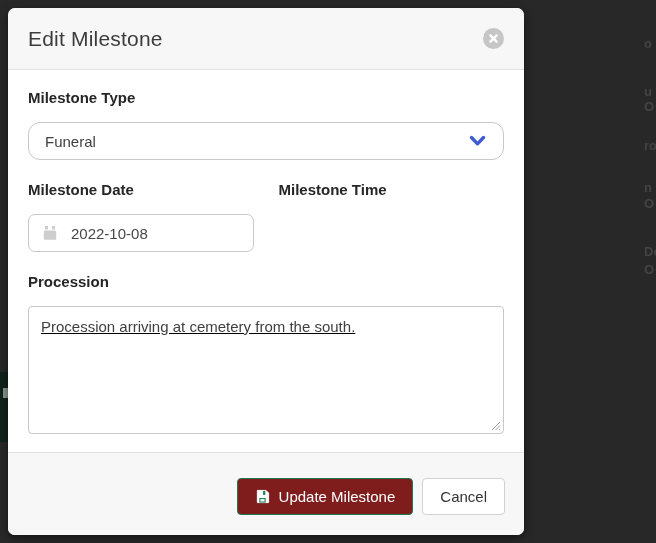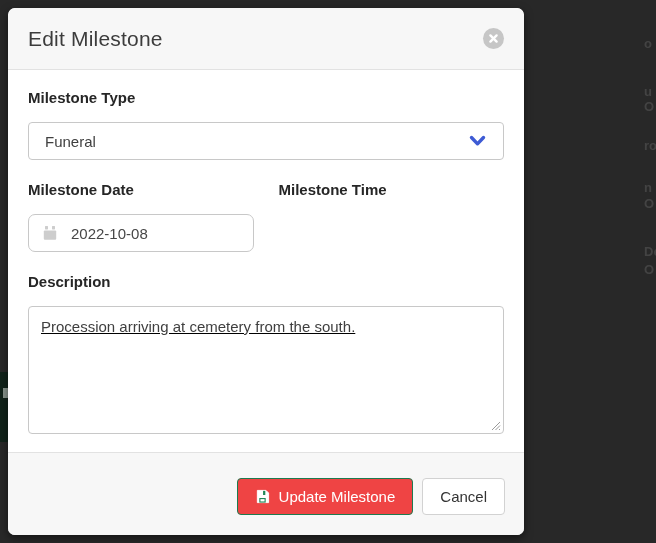--- a/index.html
+++ b/index.html
@@ -97,7 +97,7 @@
   .select-box {
     height: 38px;
     border: 1px solid #c8c8c8;
-    border-radius: 4px;
+    border-radius: 12px;
     display: flex;
     align-items: center;
     padding: 0 16px;

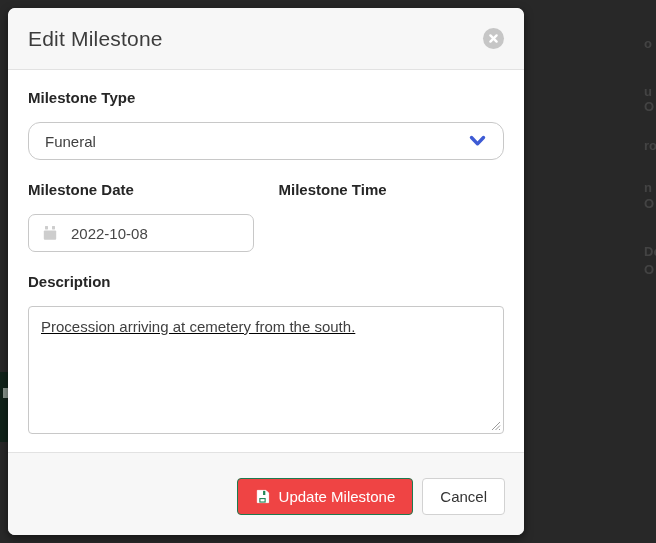--- a/index.html
+++ b/index.html
@@ -267,7 +267,7 @@
         </div>
       </div>
 
-      <label class="form-label">Description</label>
+      <label class="form-label">Procession</label>
       <div class="textarea-wrap">
         <textarea class="desc" style="">Procession arriving at cemetery from the south.</textarea>
         <span class="resize-grip">

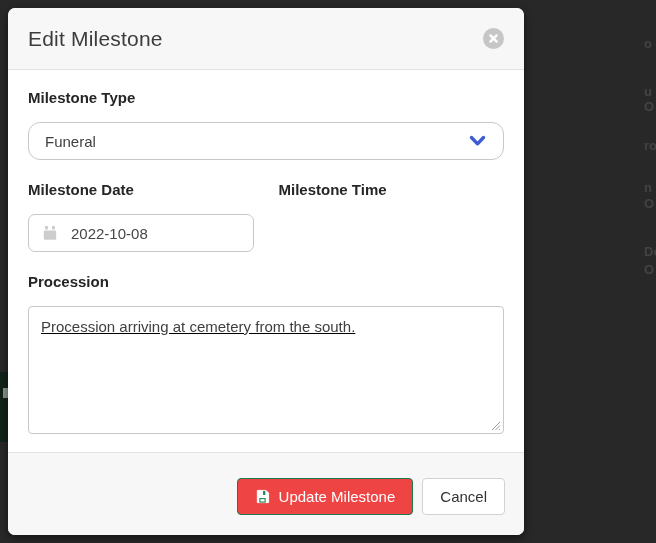--- a/index.html
+++ b/index.html
@@ -192,7 +192,7 @@
     cursor: pointer;
   }
   .btn-update {
-    background: #ef4444;
+    background: #7f1d1d;
     border: 1px solid #1d7a4f;
     color: #ffffff;
     padding: 0 17px;

